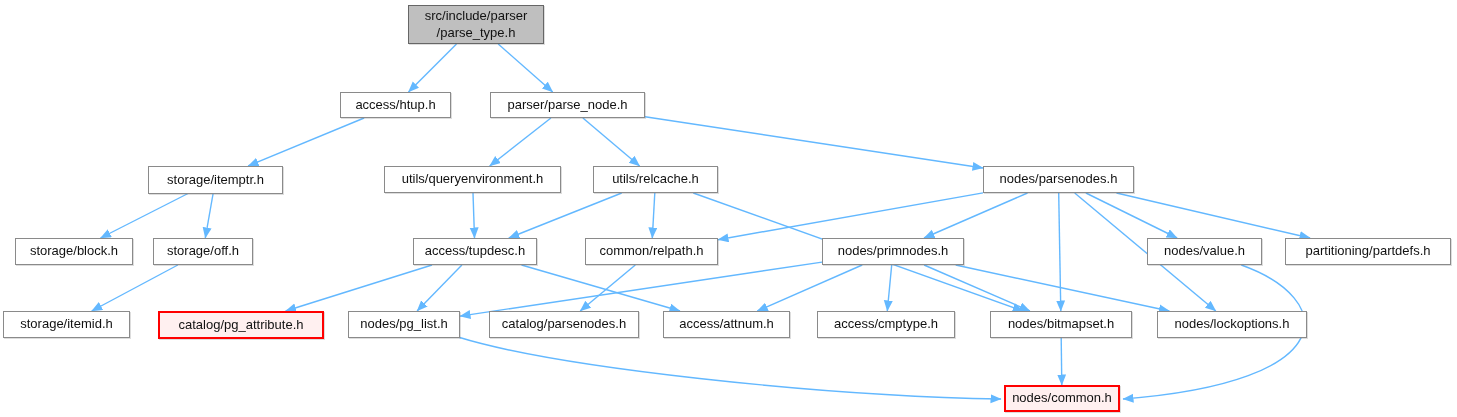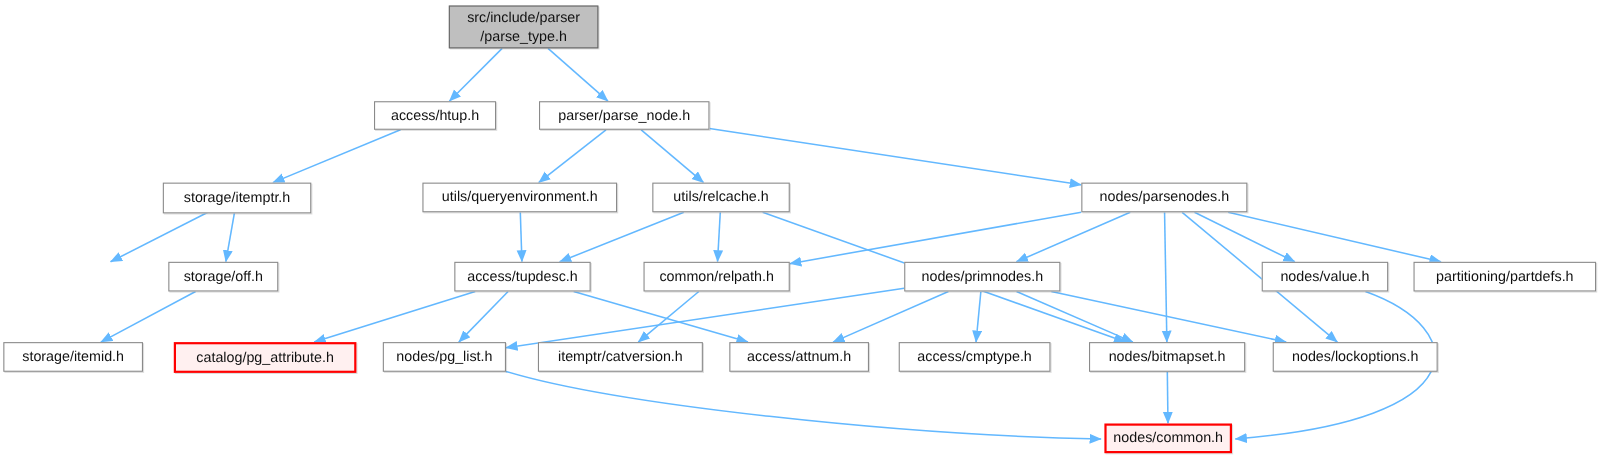--- a/index.html
+++ b/index.html
@@ -88,6 +88,7 @@
     <div class="node" style="left: 384px; top: 166px; width: 177px; height: 27px;">utils/queryenvironment.h</div>
     <div class="node" style="left: 593px; top: 166px; width: 125px; height: 27px;">utils/relcache.h</div>
     <div class="node" style="left: 983px; top: 166px; width: 151px; height: 27px;">nodes/parsenodes.h</div>
+    <div class="node" style="left: 15px; top: 238px; width: 118px; height: 27px;">storage/block.h</div>
     <div class="node" style="left: 153px; top: 238px; width: 100px; height: 27px;">storage/off.h</div>
     <div class="node" style="left: 413px; top: 238px; width: 124px; height: 27px;">access/tupdesc.h</div>
     <div class="node" style="left: 585px; top: 238px; width: 133px; height: 27px;">common/relpath.h</div>

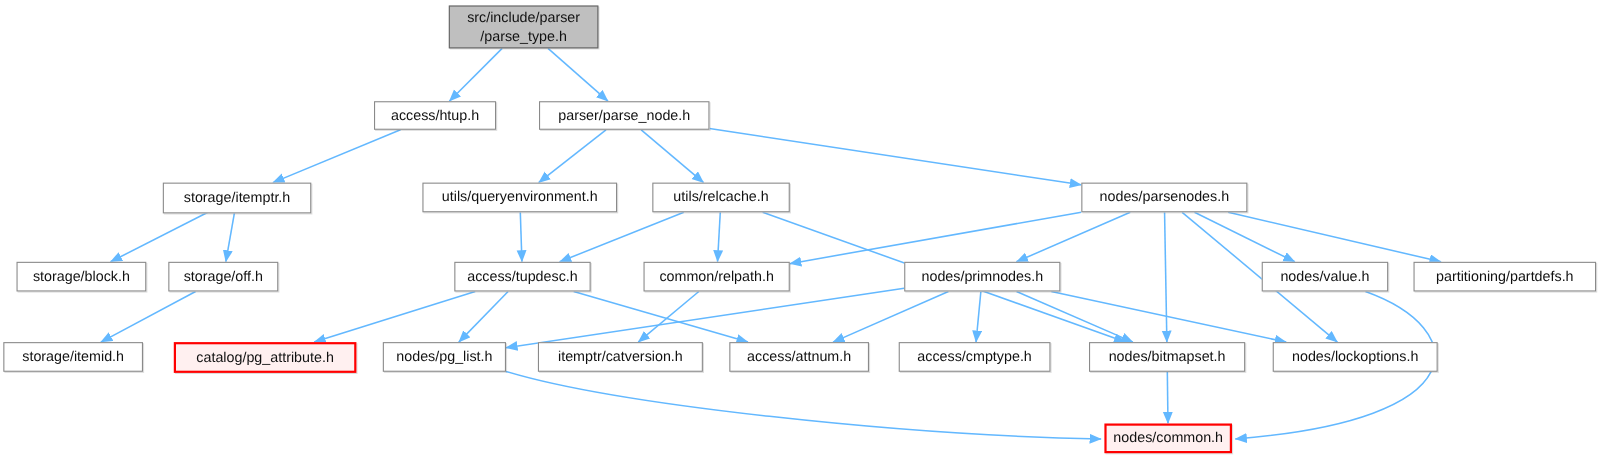--- a/index.html
+++ b/index.html
@@ -98,7 +98,7 @@
     <div class="node" style="left: 3px; top: 311px; width: 127px; height: 27px;">storage/itemid.h</div>
     <div class="node truncated" style="left: 158px; top: 311px; width: 166px; height: 28px;">catalog/pg_attribute.h</div>
     <div class="node" style="left: 348px; top: 311px; width: 112px; height: 27px; text-align: right;">nodes/pg_list.h</div>
-    <div class="node" style="left: 489px; top: 311px; width: 150px; height: 27px;">itemptr/catversion.h</div>
+    <div class="node" style="left: 489px; top: 311px; width: 150px; height: 27px;">catalog/parsenodes.h</div>
     <div class="node" style="left: 663px; top: 311px; width: 127px; height: 27px;">access/attnum.h</div>
     <div class="node" style="left: 817px; top: 311px; width: 138px; height: 27px;">access/cmptype.h</div>
     <div class="node" style="left: 990px; top: 311px; width: 142px; height: 27px;">nodes/bitmapset.h</div>

